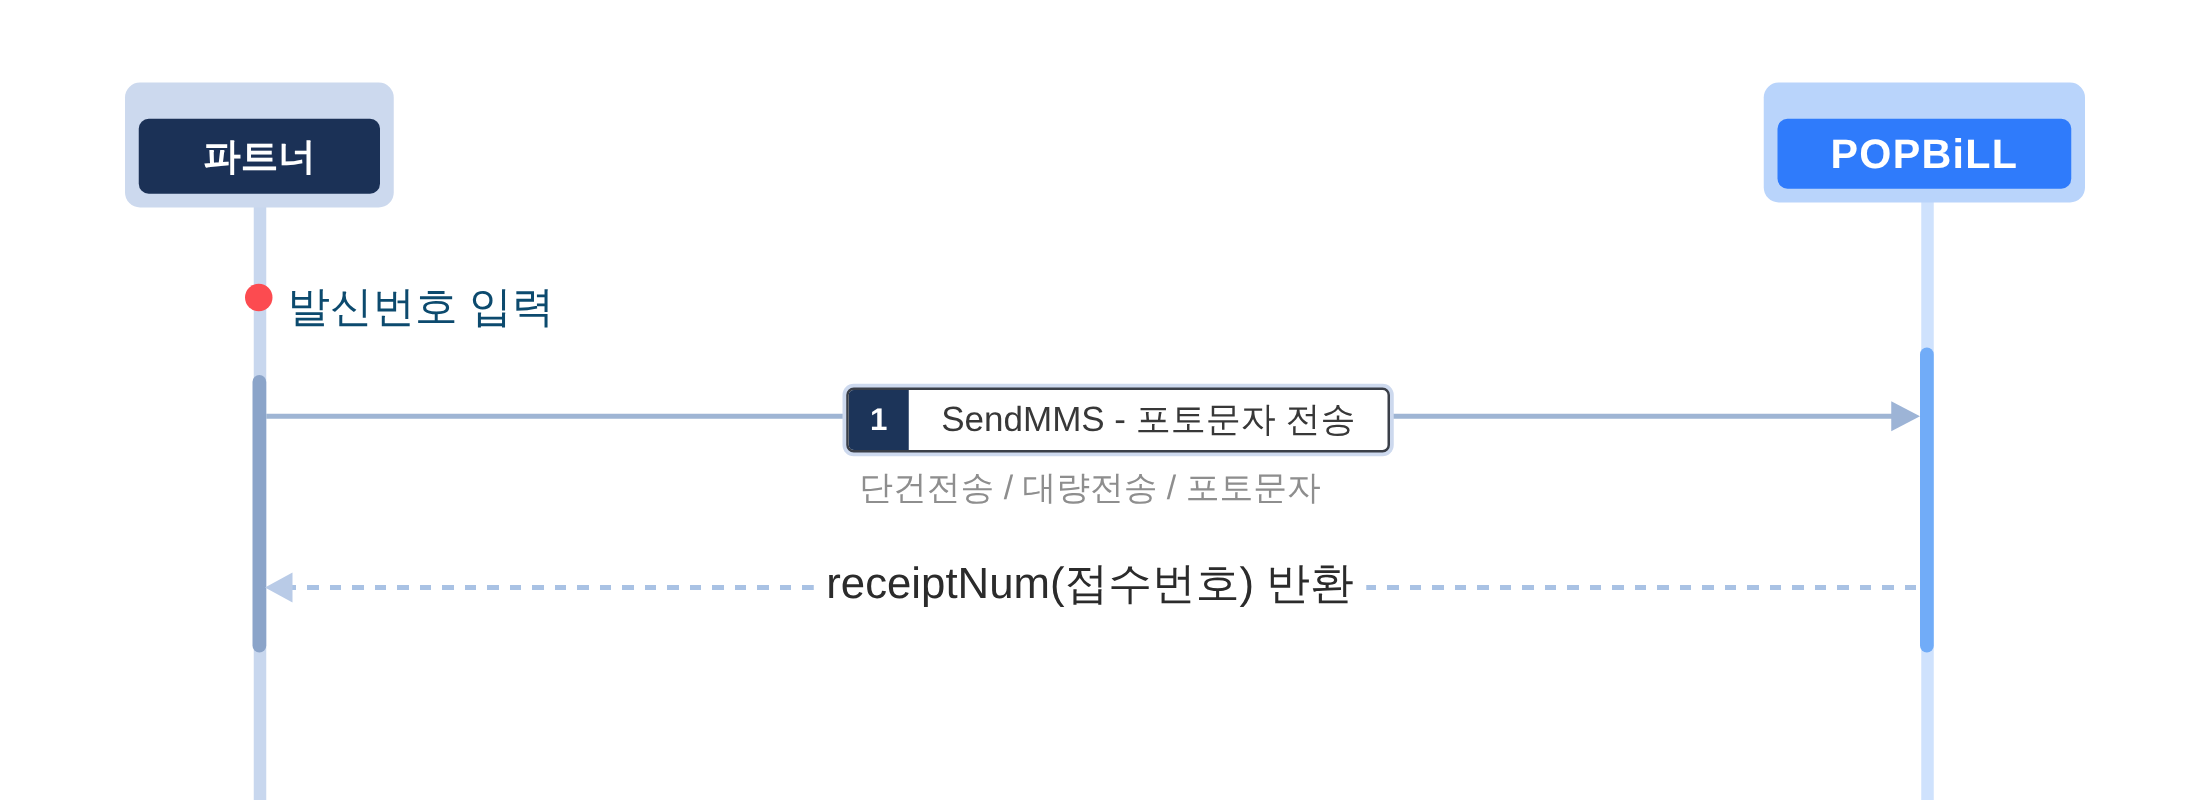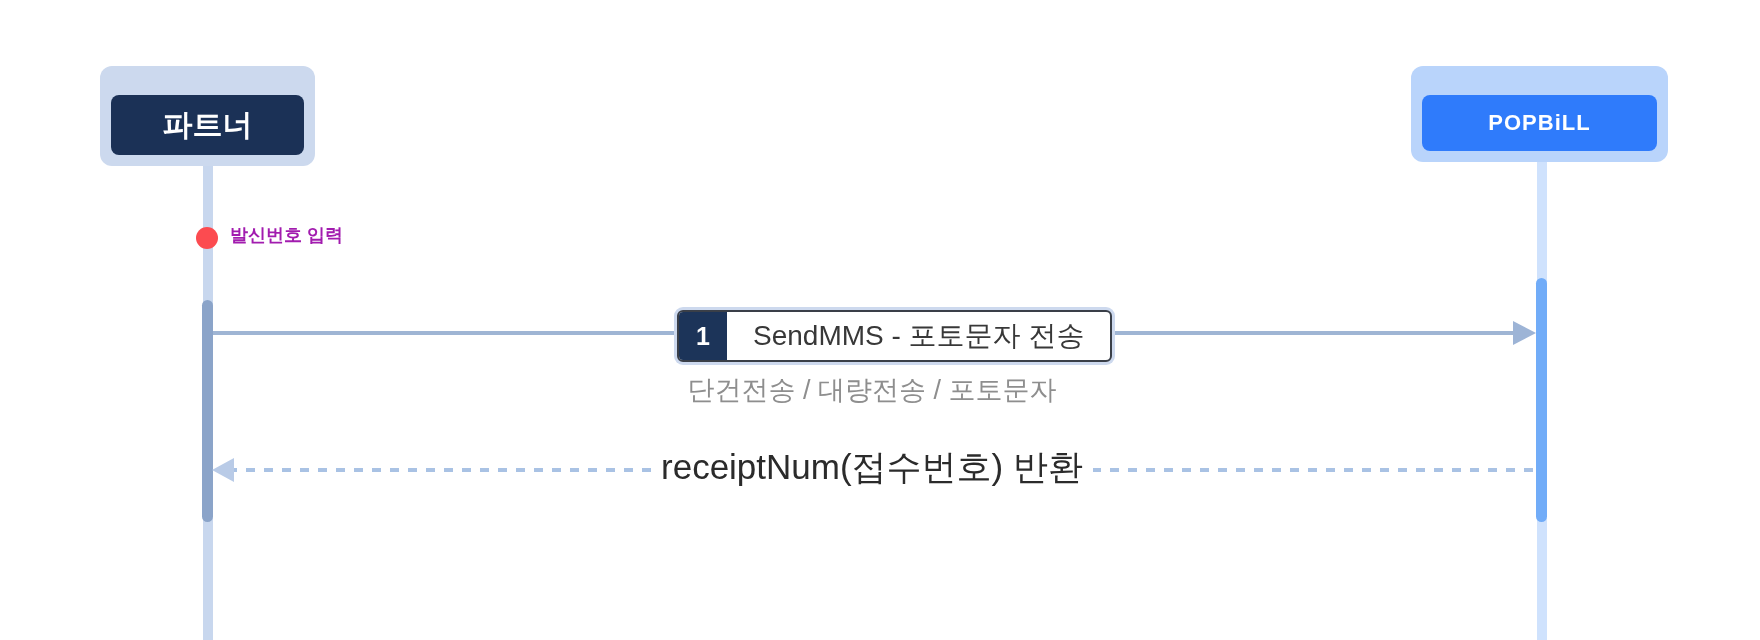--- a/index.html
+++ b/index.html
@@ -32,7 +32,7 @@
   .actor.partner { left: 100px; top: 66px; width: 215px; height: 100px; background: #ccd9ee; }
   .actor.partner .inner { background: #1b3156; font-size: 30px; }
   .actor.popbill { left: 1411px; top: 66px; width: 257px; height: 96px; background: #b9d4fb; }
-  .actor.popbill .inner { background: #2f7bfb; font-size: 22px; letter-spacing: 1px; }
+  .actor.popbill .inner { background: #2f7bfb; font-size: 33px; letter-spacing: 1px; }
 
   
   .start-dot {

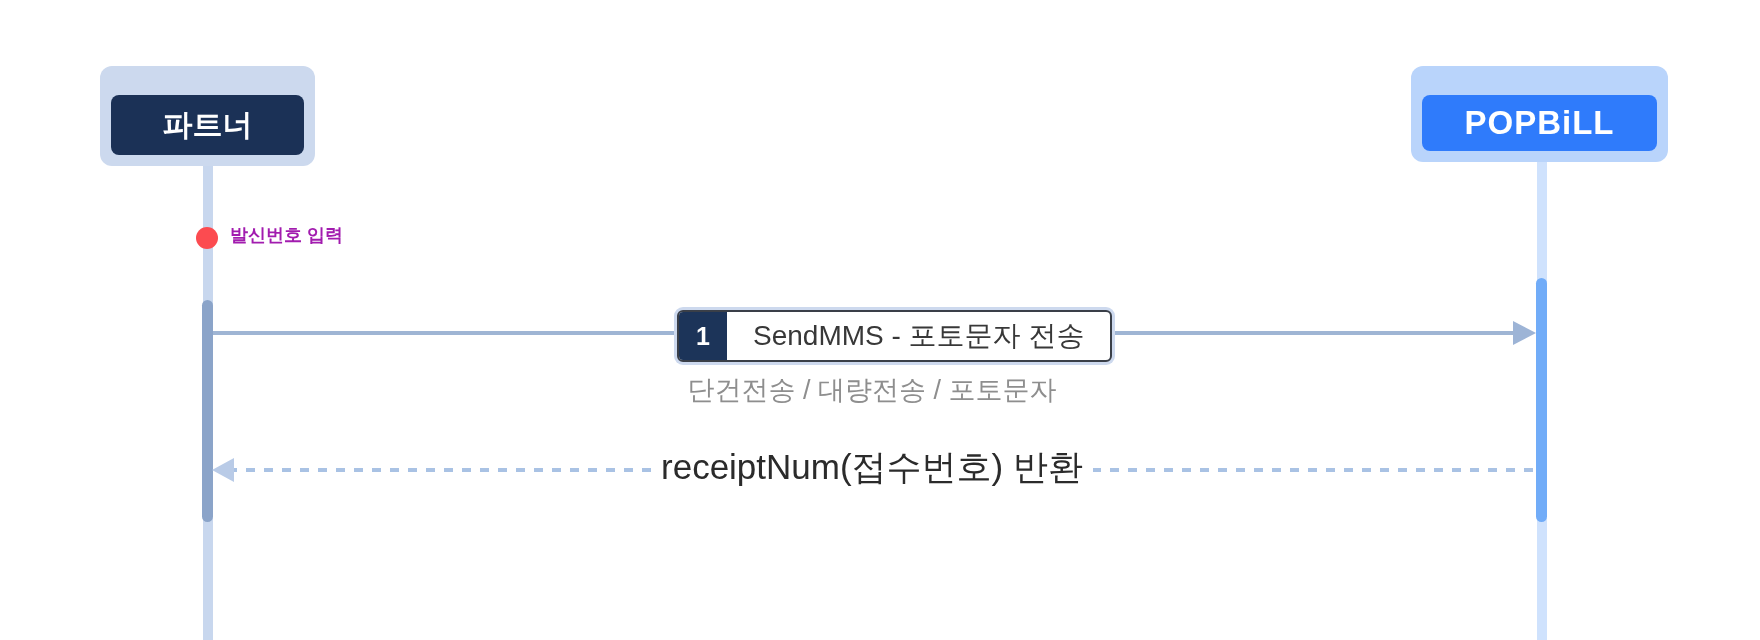--- a/index.html
+++ b/index.html
@@ -41,7 +41,7 @@
   }
   .start-note {
     position: absolute; left: 230px; top: 223px;
-    font-size: 18px; font-weight: bold; color: #a21caf; white-space: nowrap;
+    font-size: 34px; font-weight: normal; color: #0c4a6e; white-space: nowrap;
   }
 
   

